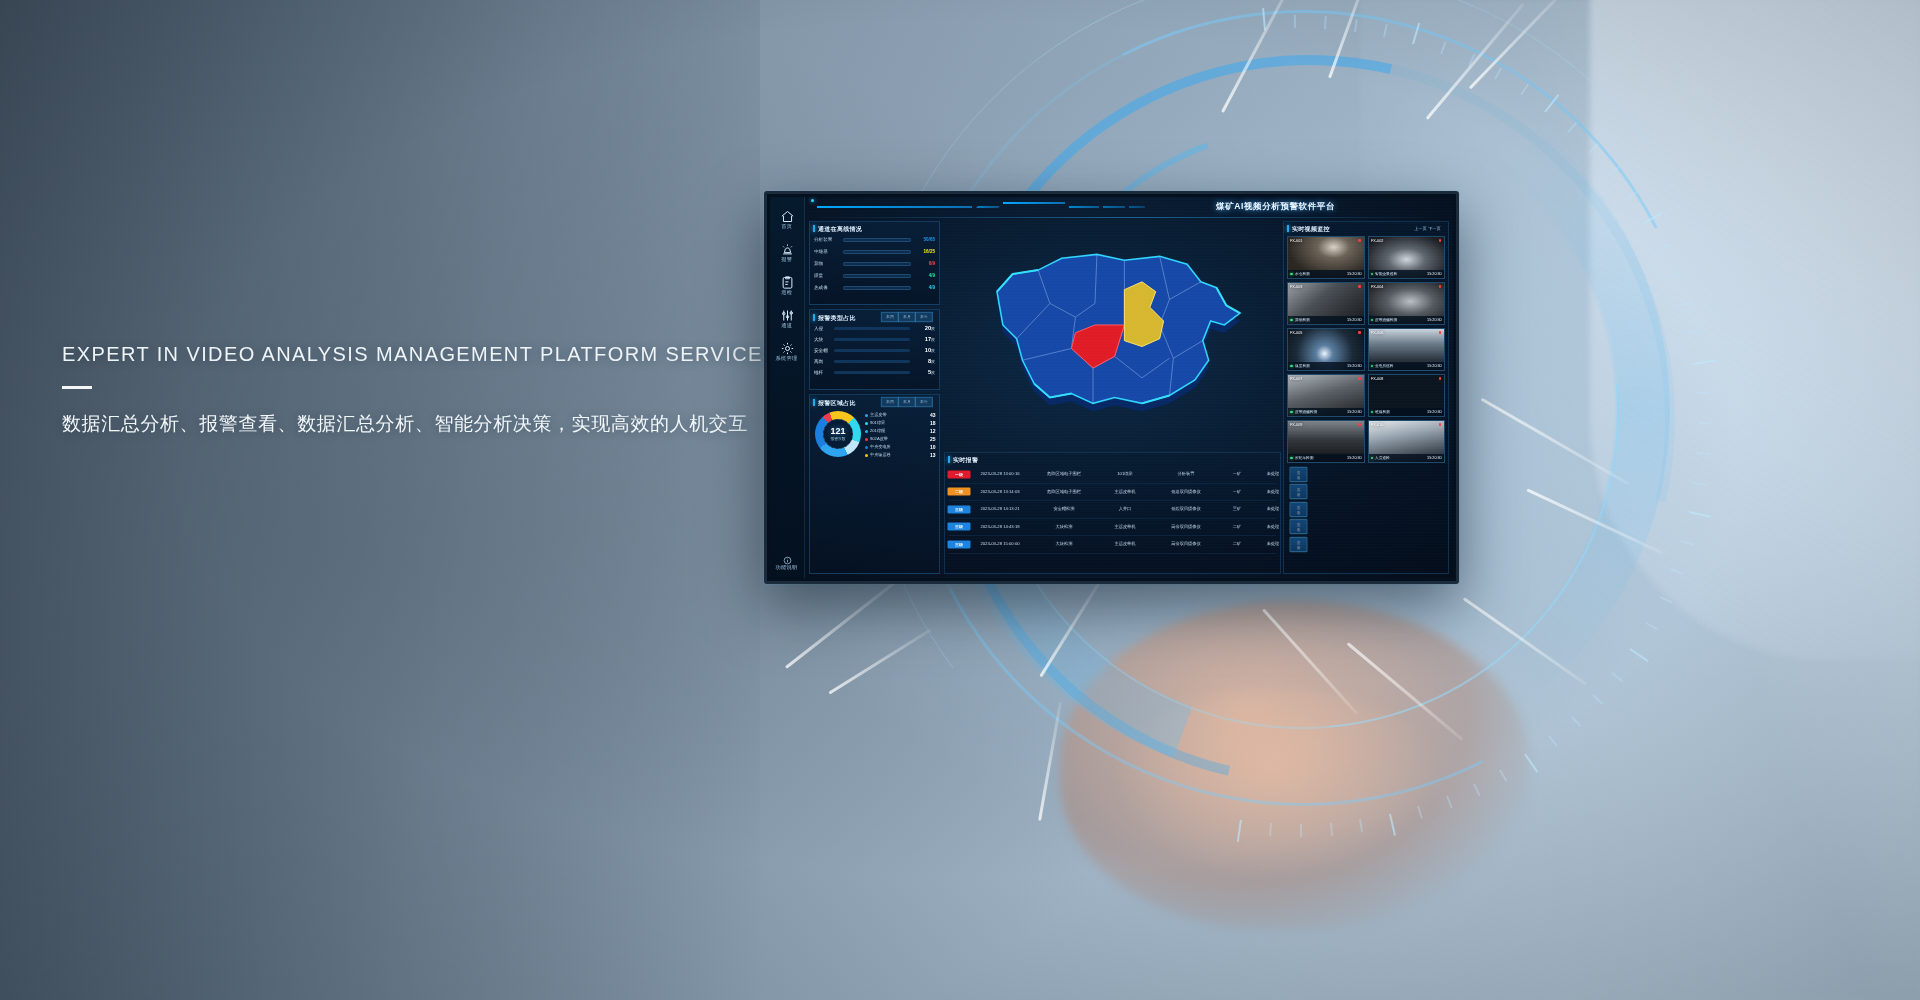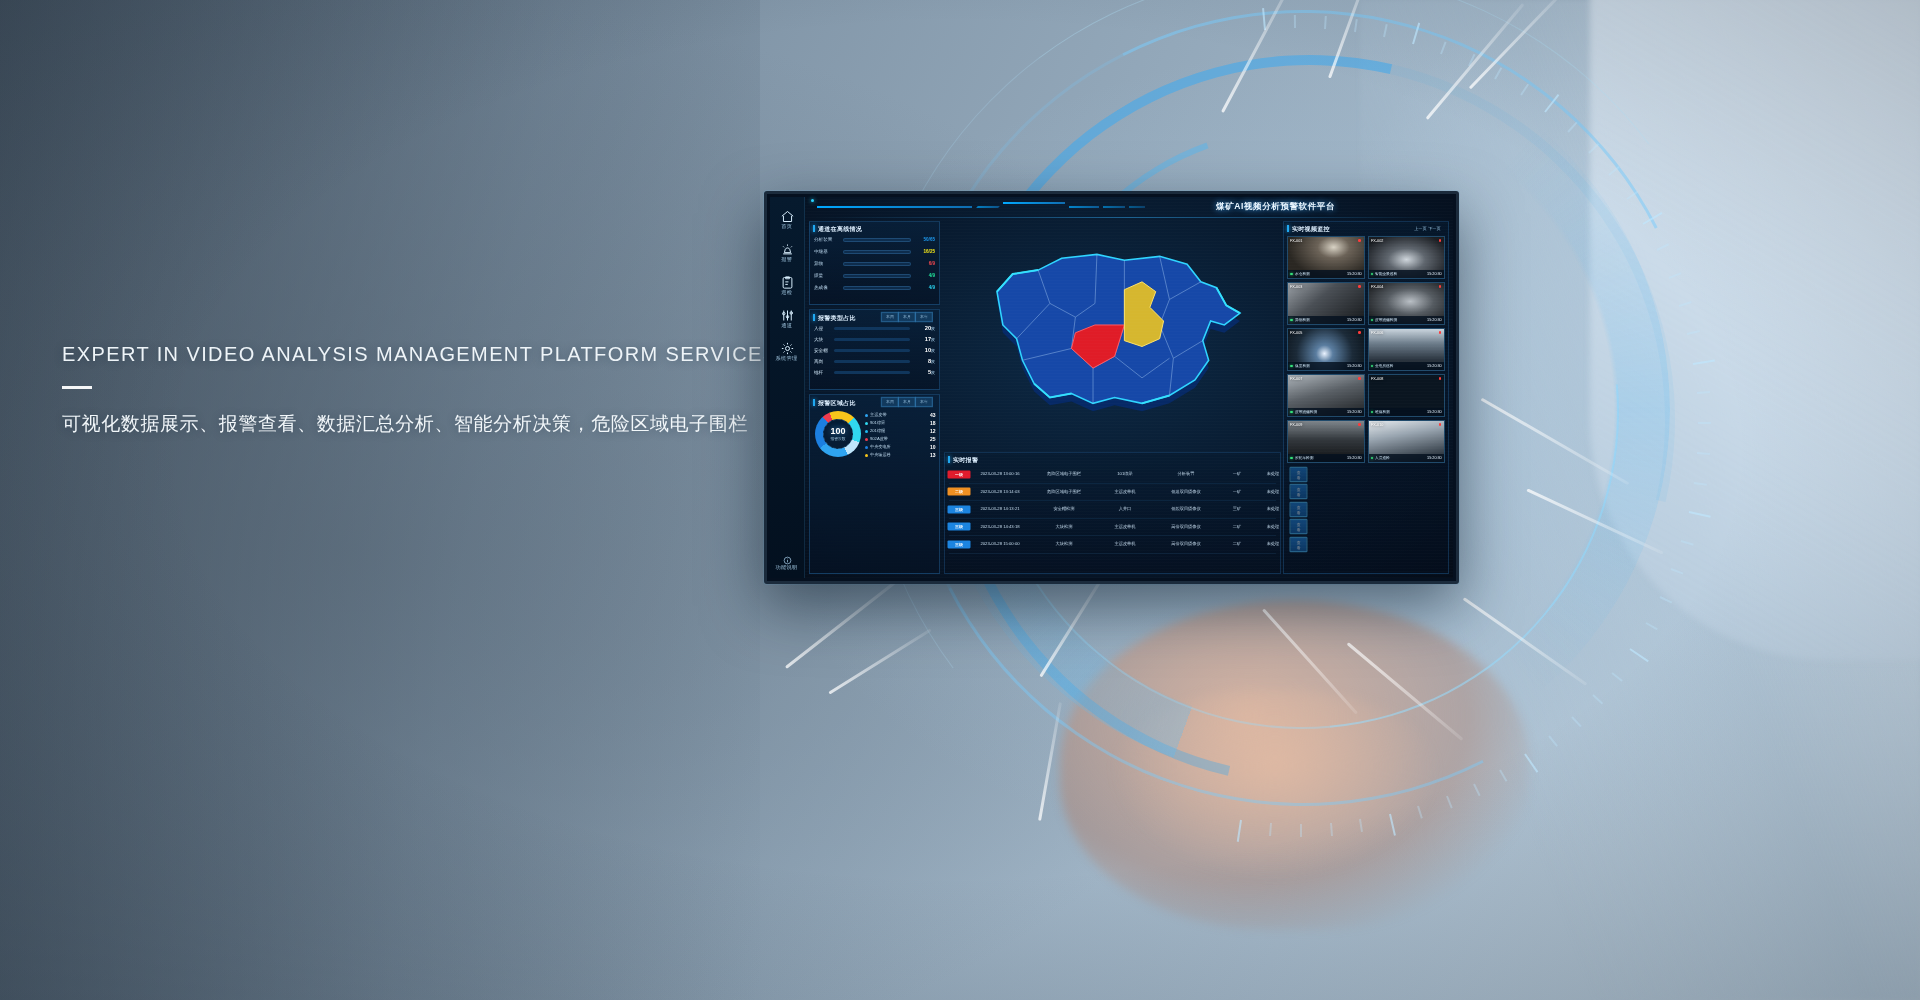--- a/index.html
+++ b/index.html
@@ -260,7 +260,7 @@
 <div id="headline">
   <div id="h-sub">EXPERT IN VIDEO ANALYSIS MANAGEMENT PLATFORM SERVICES</div>
   <div id="h-rule"></div>
-  <div id="h-desc">可视化数据展示、报警查看、数据汇总分析、智能分析决策，危险区域电子围栏</div>
+  <div id="h-desc">数据汇总分析、报警查看、数据汇总分析、智能分析决策，实现高效的人机交互</div>
 </div>
 
 <div id="monitor">

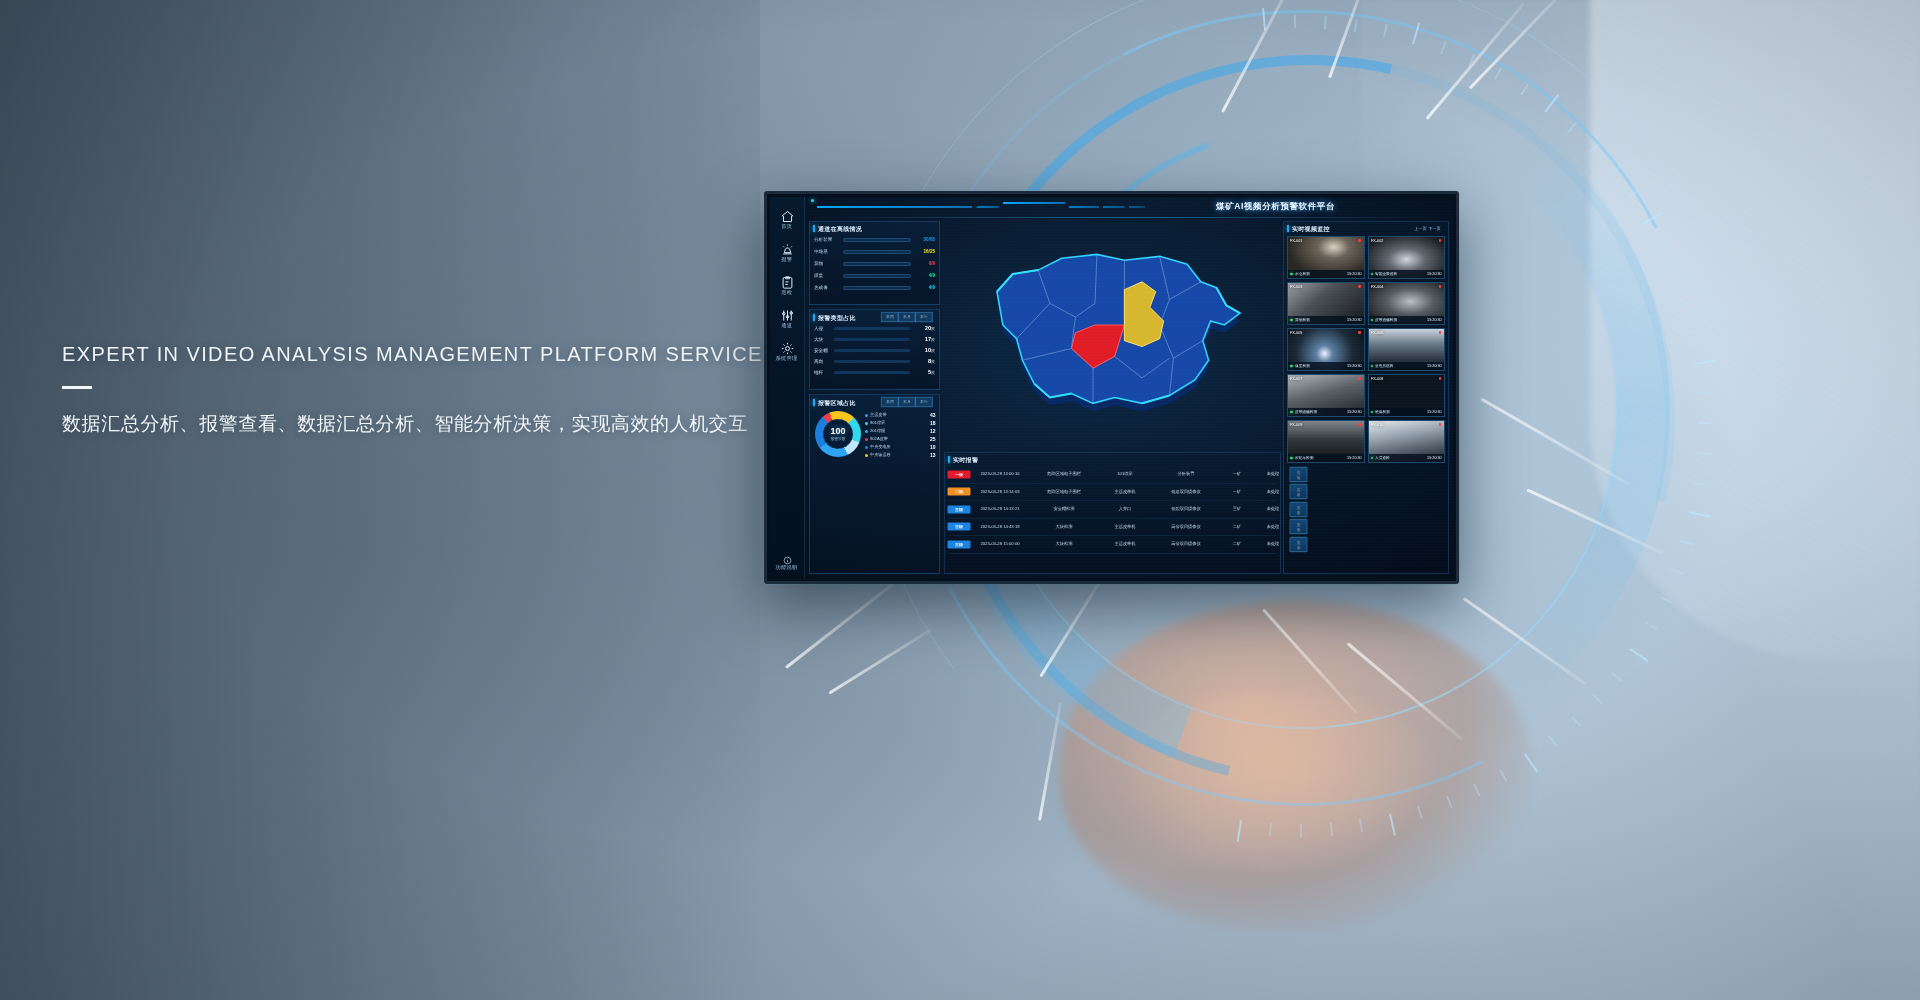--- a/index.html
+++ b/index.html
@@ -431,7 +431,7 @@
         <div id="donutwrap">
           <div id="donut">
             <div id="dcenter">
-              <div id="dnum">100</div>
+              <div id="dnum">121</div>
               <div id="dlab">报警次数</div>
             </div>
           </div>

